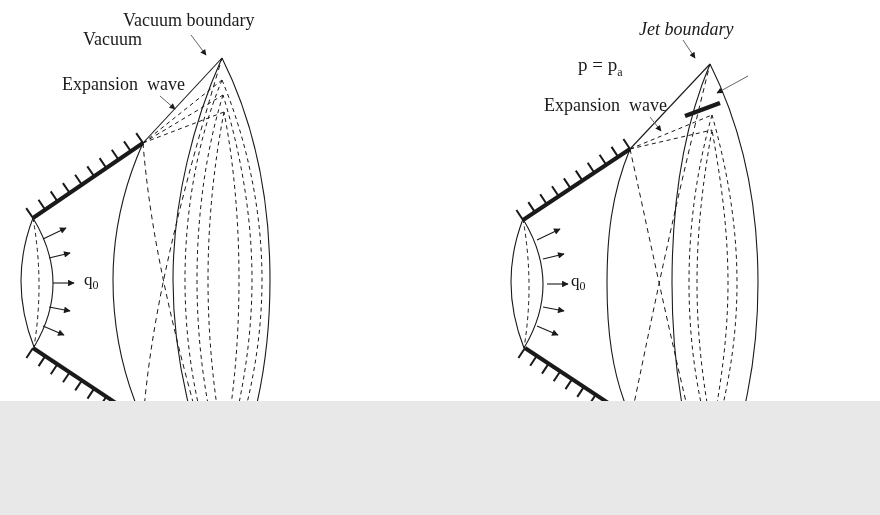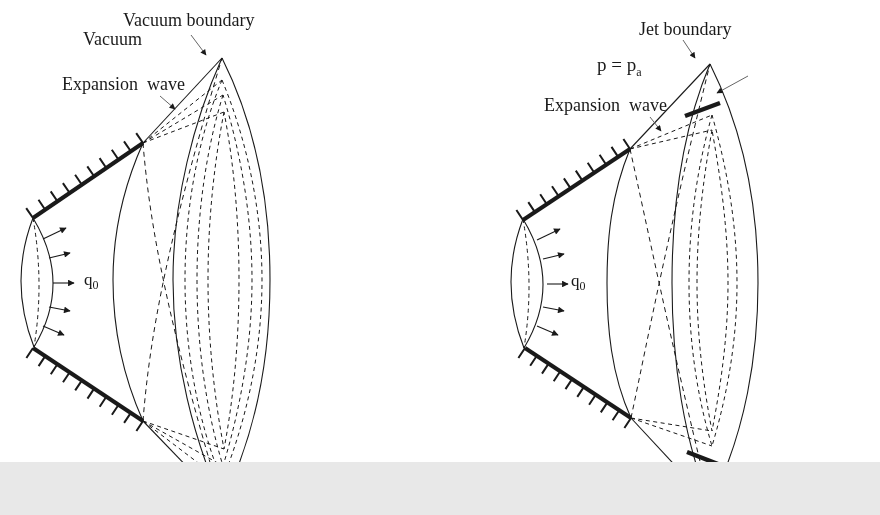--- a/index.html
+++ b/index.html
@@ -10,7 +10,7 @@
   html,body{margin:0;padding:0;background:#e8e8e8;}
   .canvas{
     position:relative;
-    width:880px;height:462px;
+    width:880px;height:401px;
     background:var(--background);
     overflow:hidden;
     font-family:"Liberation Serif","DejaVu Serif",serif;

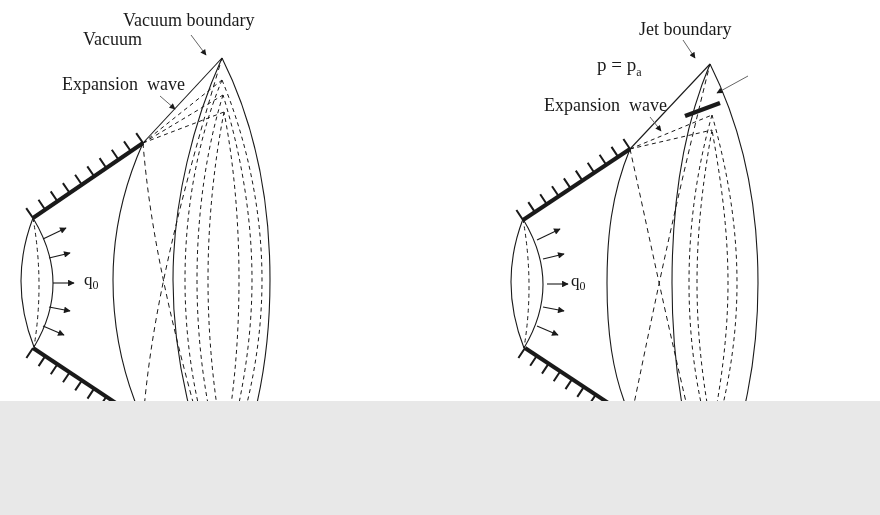--- a/index.html
+++ b/index.html
@@ -142,7 +142,7 @@
 
   <div class="lbl" style="left:84px;top:271px;font-size:17px;"><span>q</span><sub>0</sub></div>
 
-  <div class="lbl" style="left:639px;top:20px;">Jet boundary</div>
+  <div class="lbl" style="left:639px;top:20px;font-style:italic;">Jet boundary</div>
 
   <div class="lbl big" style="left:597px;top:55px;"><span>p = p</span><sub>a</sub></div>
 

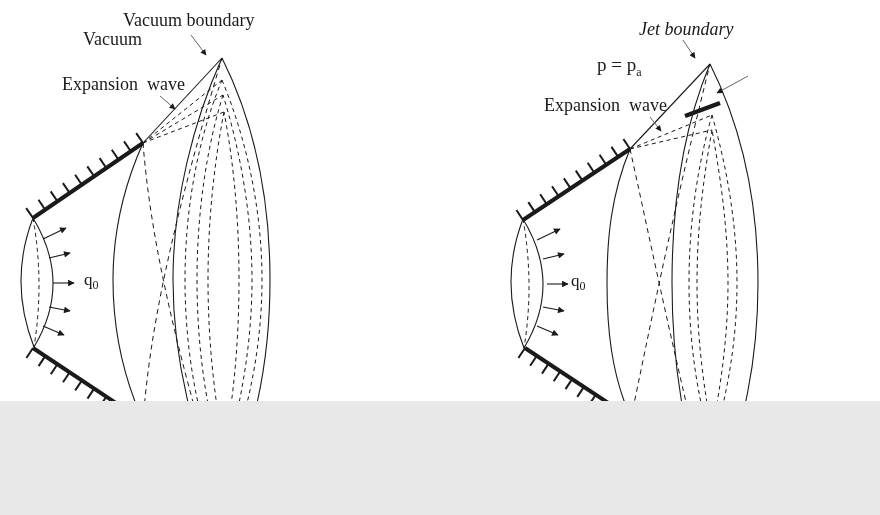--- a/index.html
+++ b/index.html
@@ -144,7 +144,7 @@
 
   <div class="lbl" style="left:639px;top:20px;font-style:italic;">Jet boundary</div>
 
-  <div class="lbl big" style="left:597px;top:55px;"><span>p = p</span><sub>a</sub></div>
+  <div class="lbl big" style="left:578px;top:55px;"><span>p = p</span><sub>a</sub></div>
 
 
   <div class="lbl" style="left:544px;top:96px;">Expansion  wave</div>

